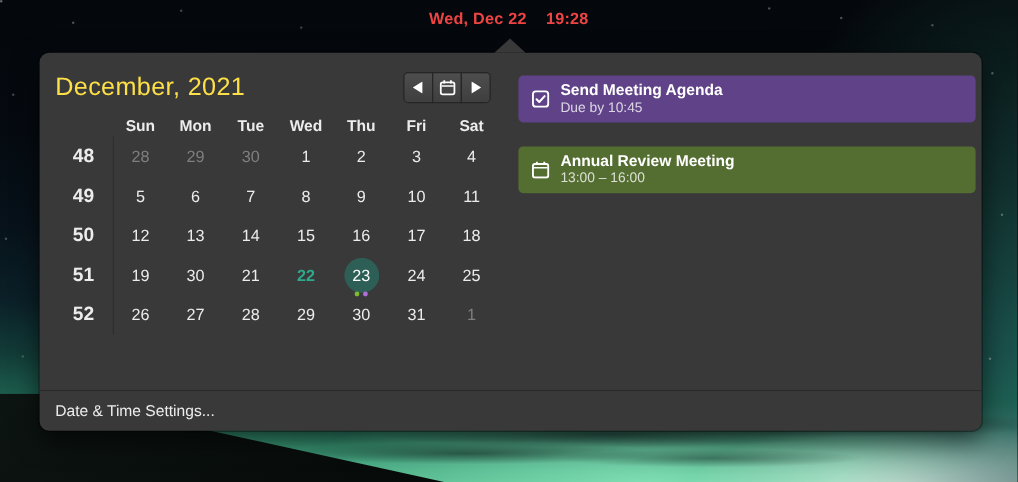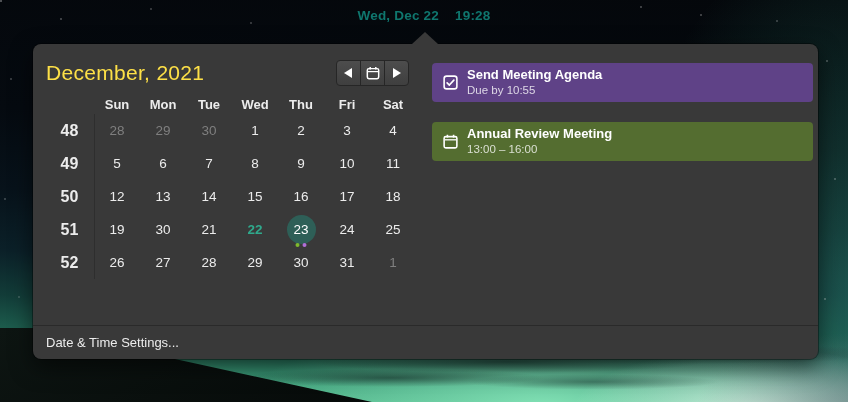--- a/index.html
+++ b/index.html
@@ -38,7 +38,7 @@
   
   .topbar{position:absolute;top:0;left:0;right:0;height:30px;display:flex;
     align-items:center;justify-content:center;z-index:5;}
-  .clock{display:flex;gap:16px;color:#0f766e;font-size:13.5px;font-weight:700;
+  .clock{display:flex;gap:16px;color:#ef4444;font-size:13.5px;font-weight:700;
     letter-spacing:.2px;cursor:default;}
 
   

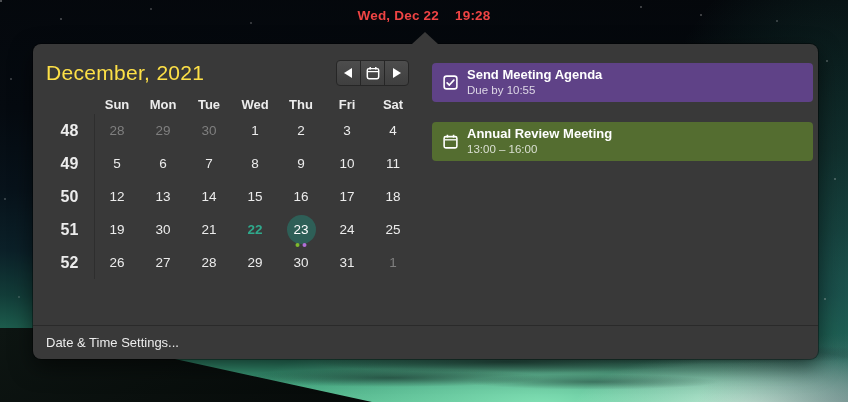--- a/index.html
+++ b/index.html
@@ -287,7 +287,7 @@
             </div>
             <div class="event-text">
               <div class="event-title">Send Meeting Agenda</div>
-              <div class="event-subtitle">Due by 10:55</div>
+              <div class="event-subtitle">Due by 10:45</div>
             </div>
           </div>
           <div class="event-card" style="background: rgb(84, 109, 48); margin-top: 11px;">

